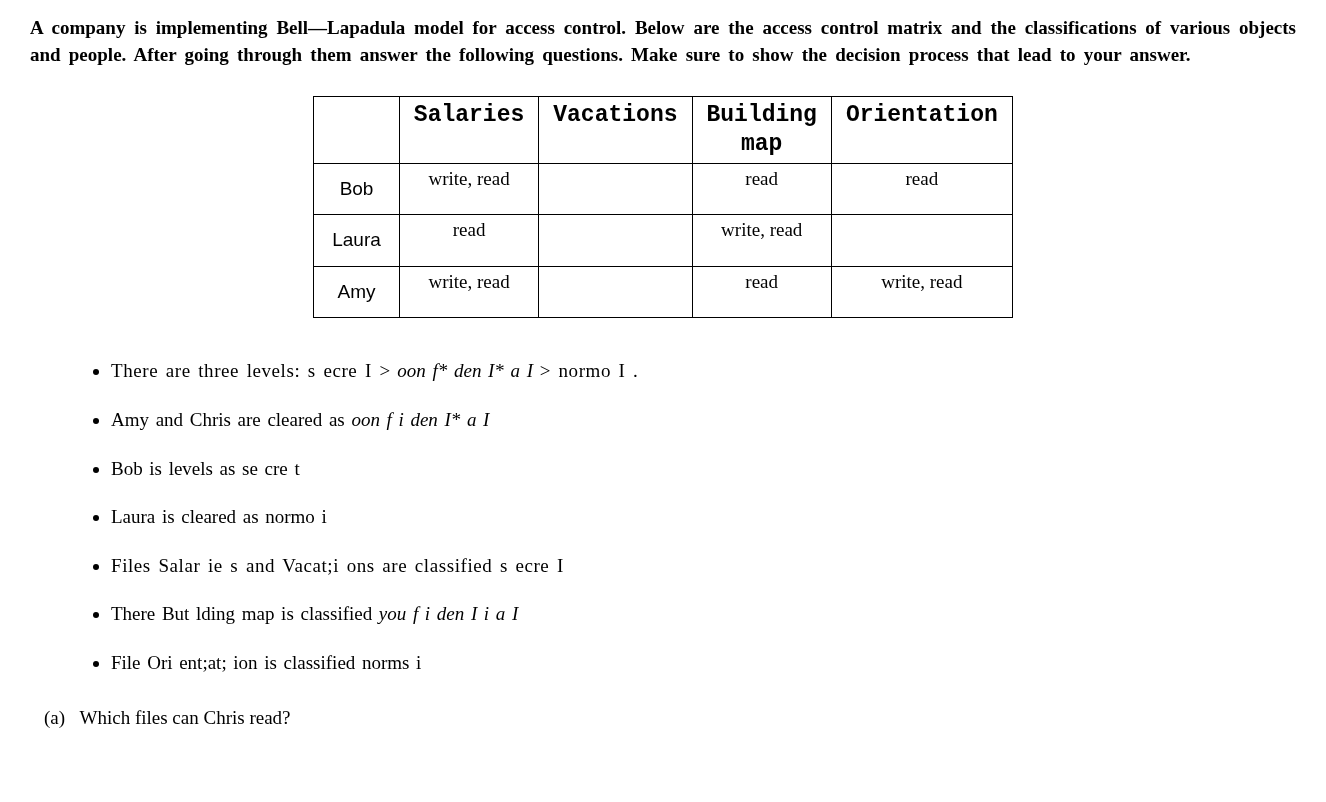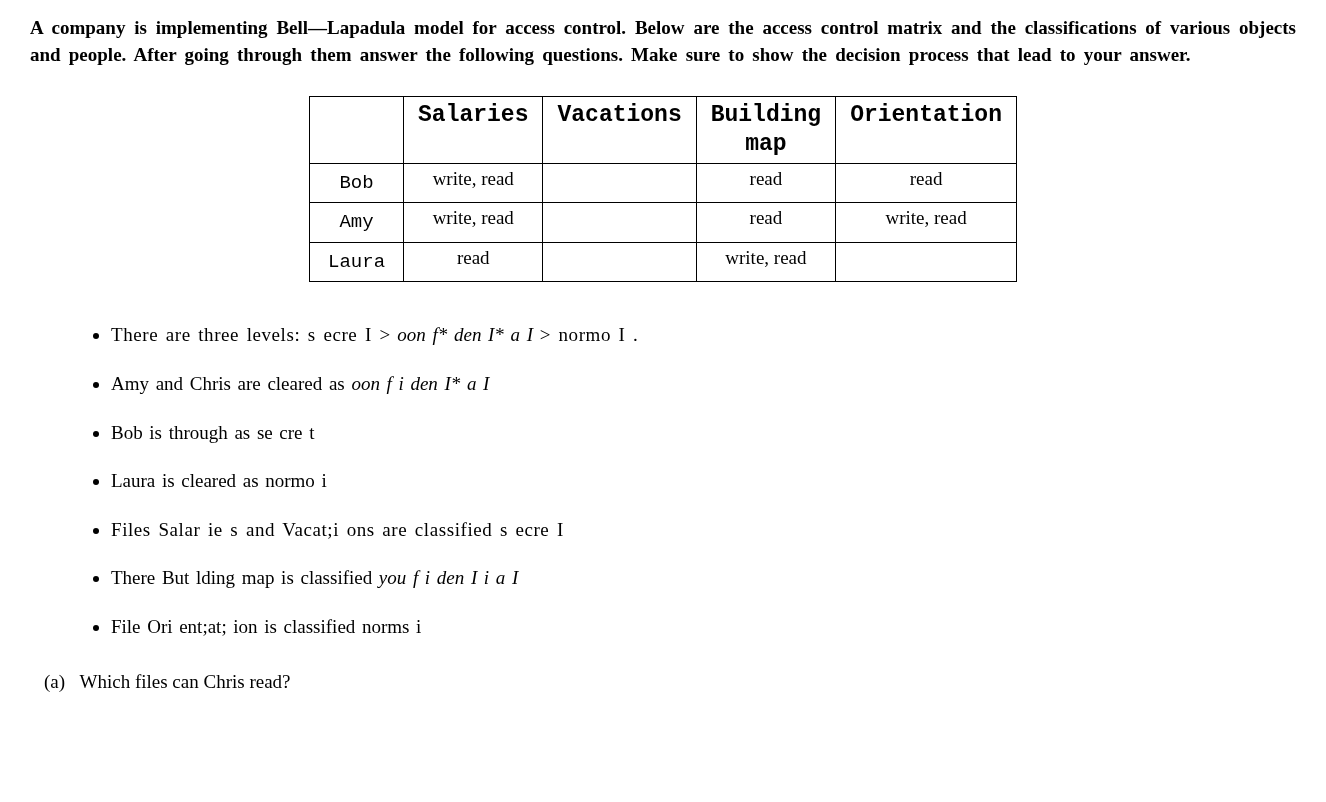--- a/index.html
+++ b/index.html
@@ -45,9 +45,9 @@
       line-height: 1.25;
     }
     td.rowhead {
-      font-family: Liberation Mono, monospace;
+      font-family: Liberation Sans, sans-serif;
       text-align: center;
-      padding: 6px 18px;
+      padding: 12px 18px;
       margin-top: 8px;
     }
     .corner {

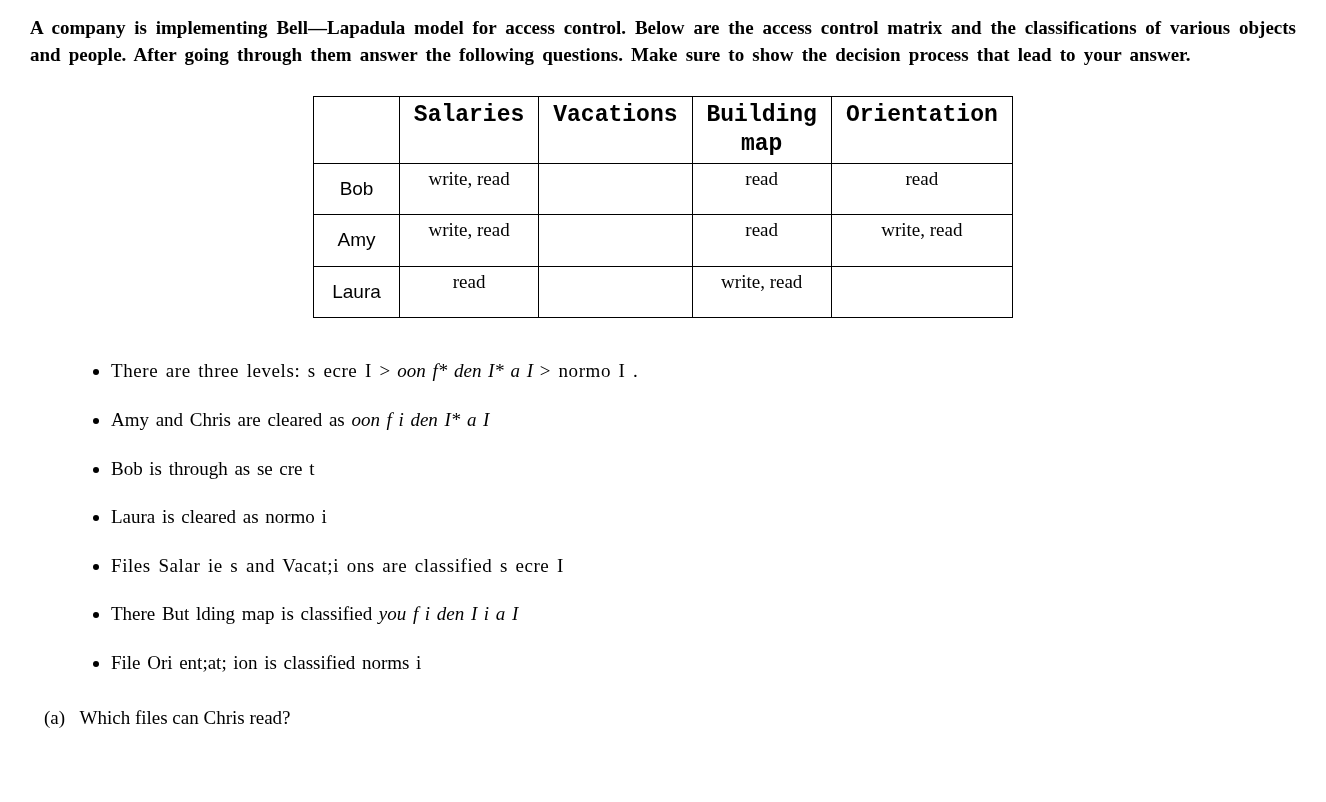--- a/index.html
+++ b/index.html
@@ -109,18 +109,18 @@
       <td>read</td>
     </tr>
     <tr>
+      <td class="rowhead">Laura</td>
+      <td>read</td>
+      <td></td>
+      <td>write, read</td>
+      <td></td>
+    </tr>
+    <tr>
       <td class="rowhead">Amy</td>
       <td>write, read</td>
       <td></td>
       <td>read</td>
       <td>write, read</td>
-    </tr>
-    <tr>
-      <td class="rowhead">Laura</td>
-      <td>read</td>
-      <td></td>
-      <td>write, read</td>
-      <td></td>
     </tr>
   </tbody>
     </table>

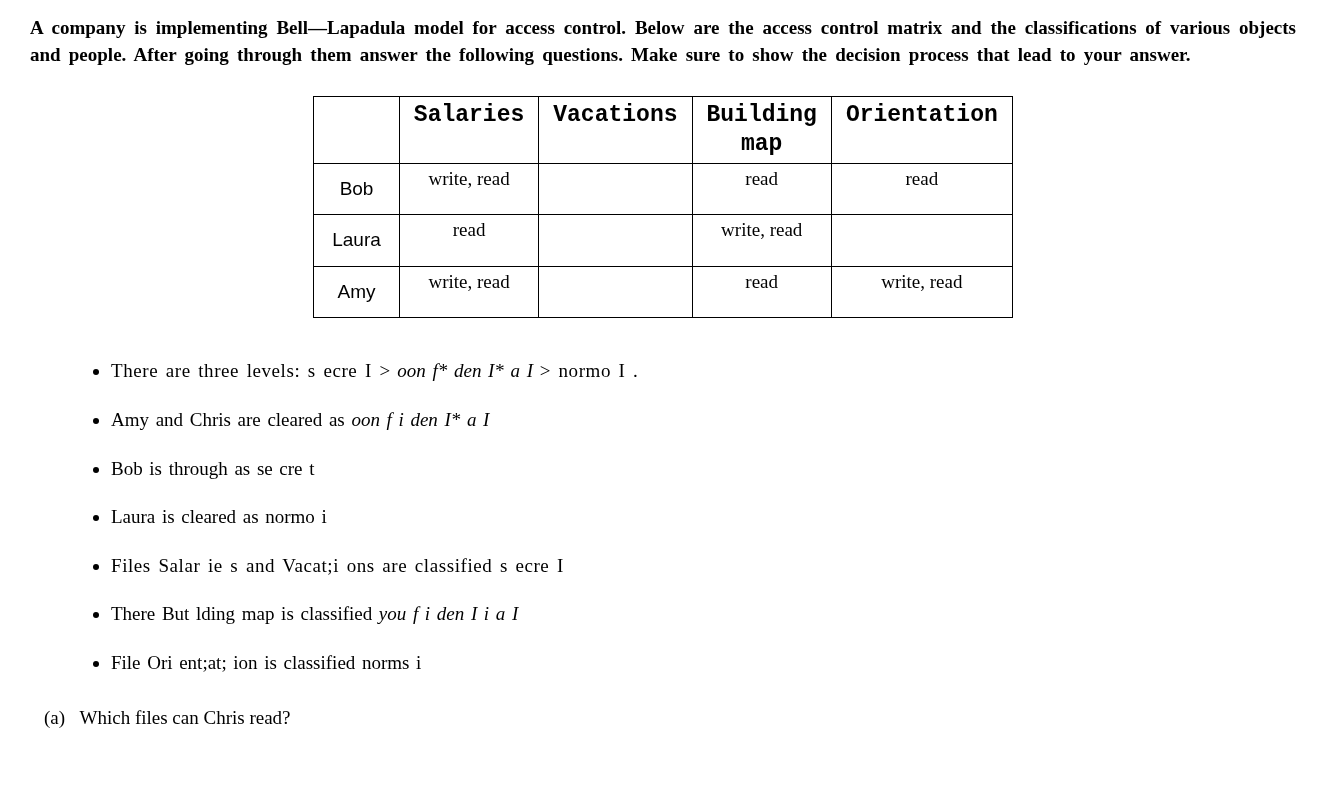--- a/index.html
+++ b/index.html
@@ -134,7 +134,7 @@
     <span>Amy and Chris are cleared as </span><em class="ital">oon f i den I* a I</em>
   </li>
   <li>
-    <span>Bob is through as se cre t</span>
+    <span>Bob is levels as se cre t</span>
   </li>
   <li>
     <span>Laura is cleared as normo i</span>

